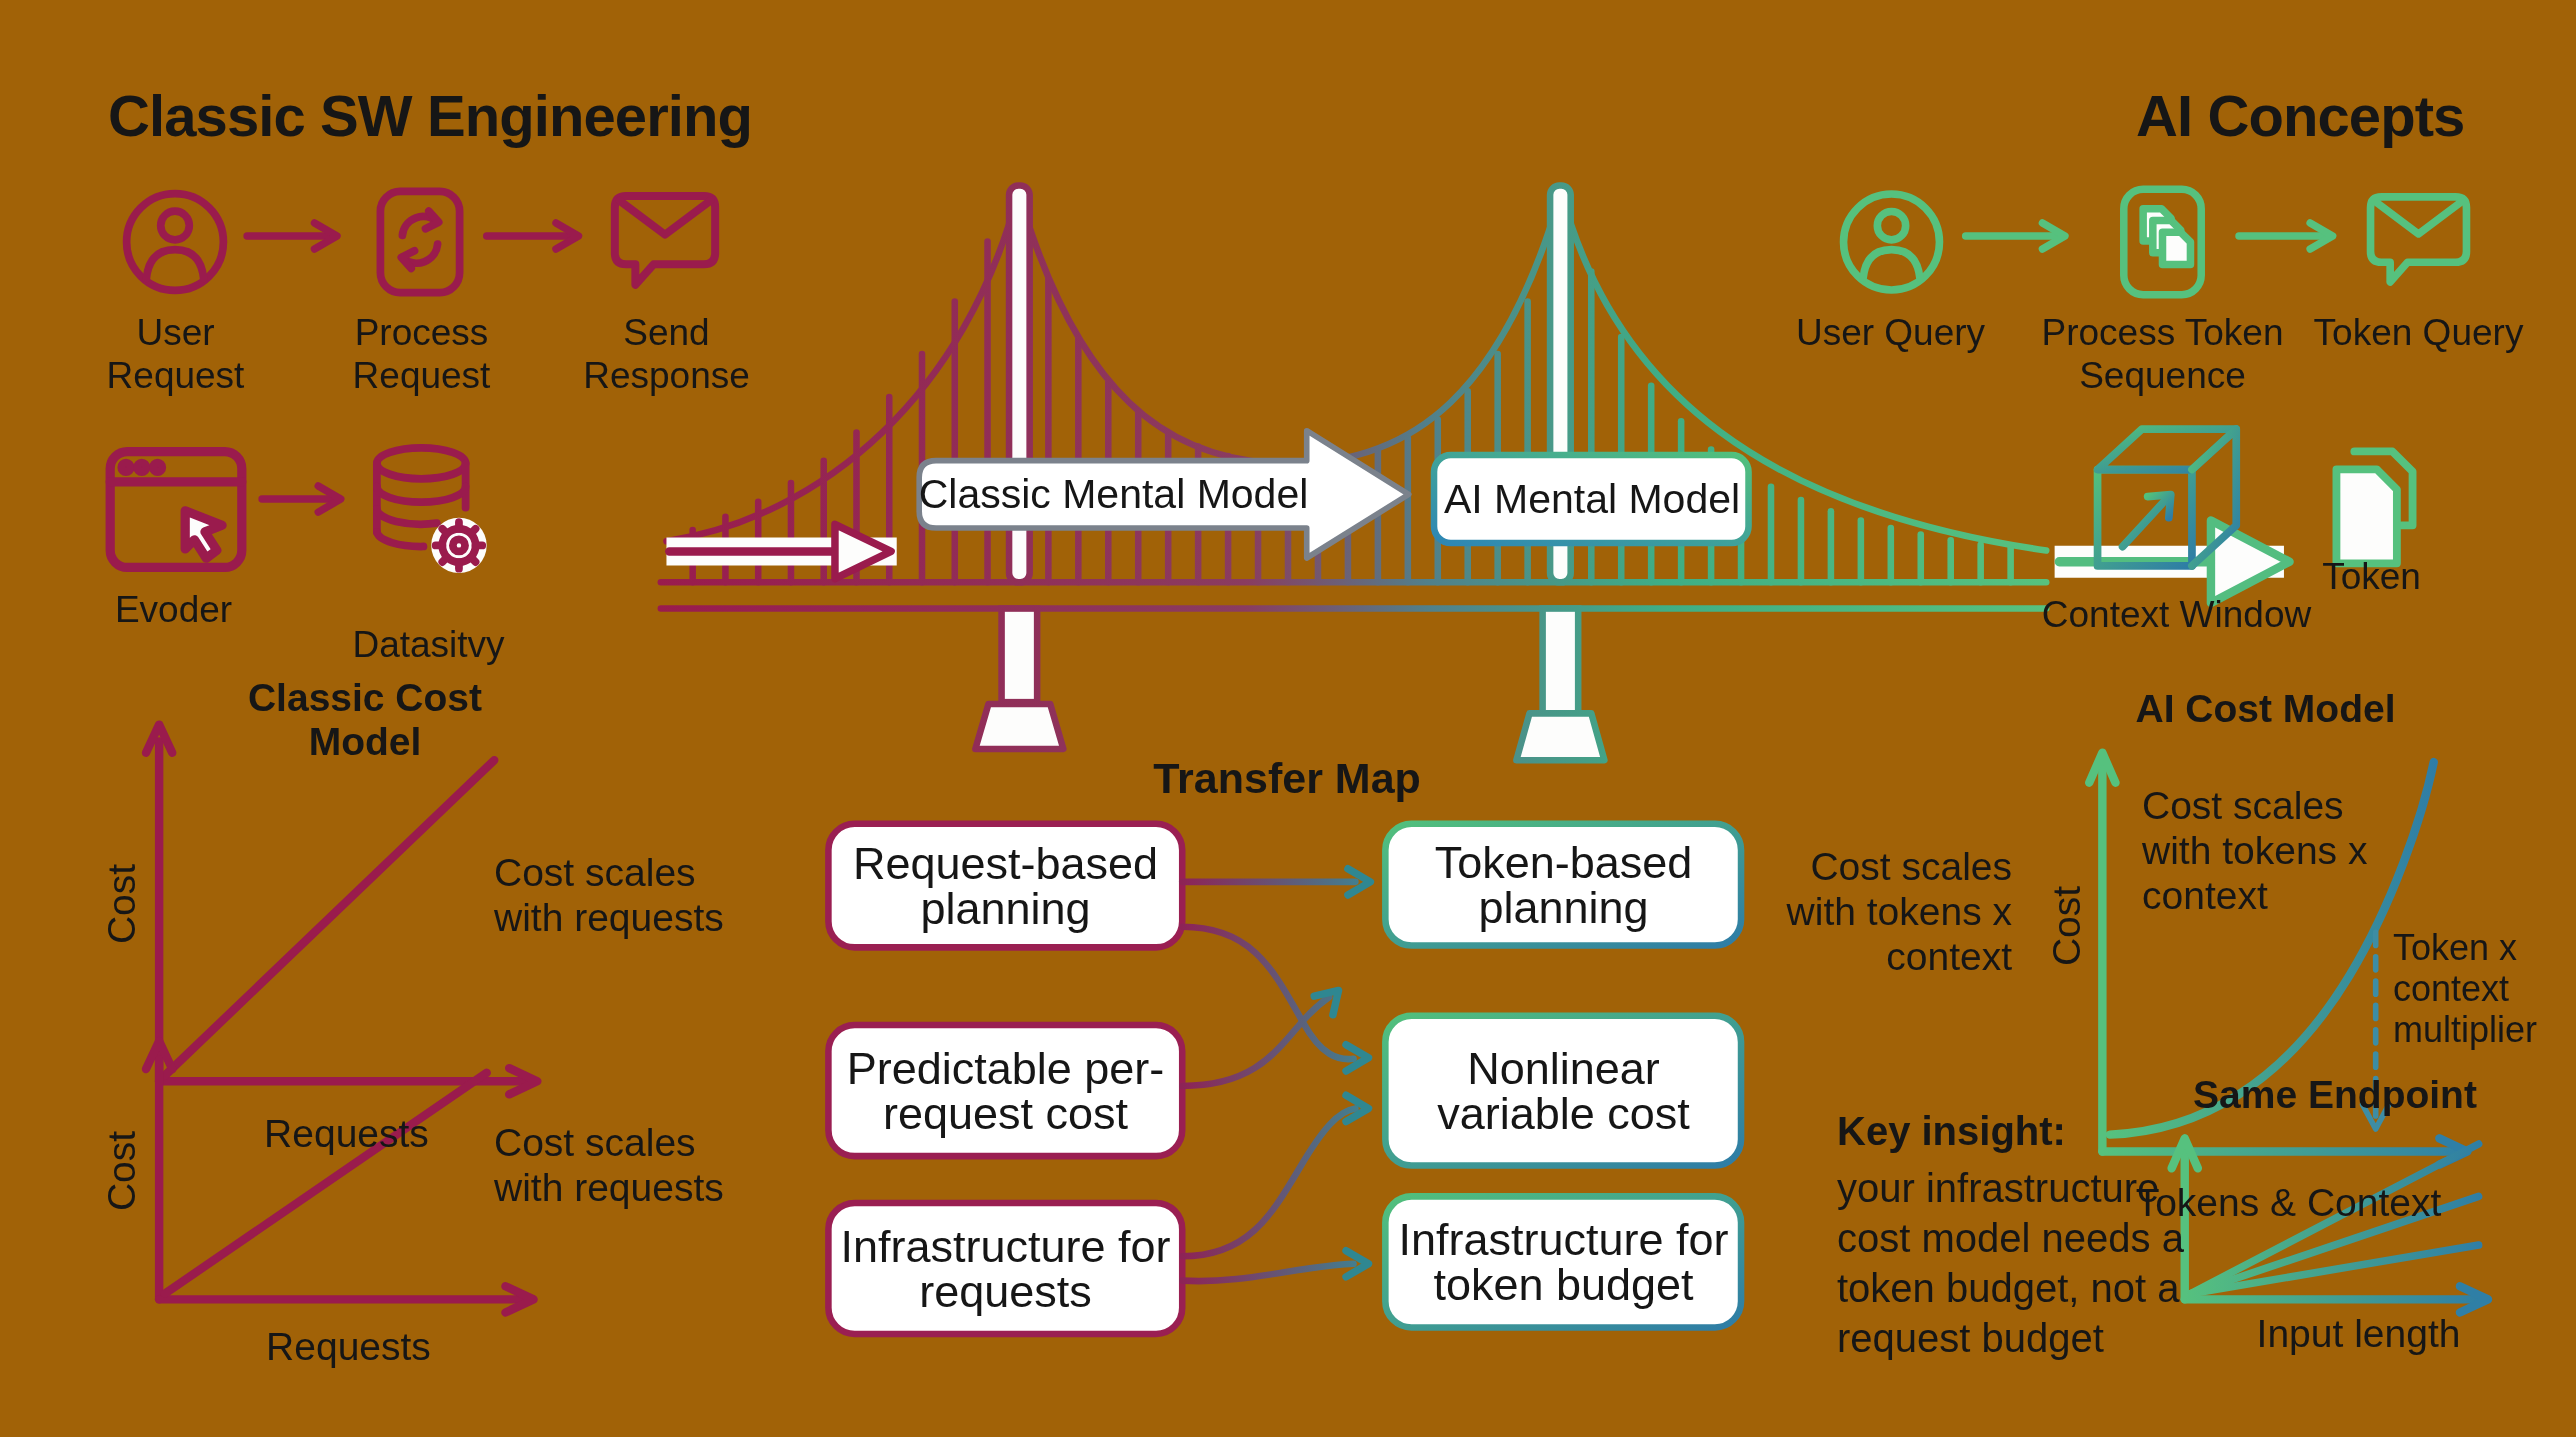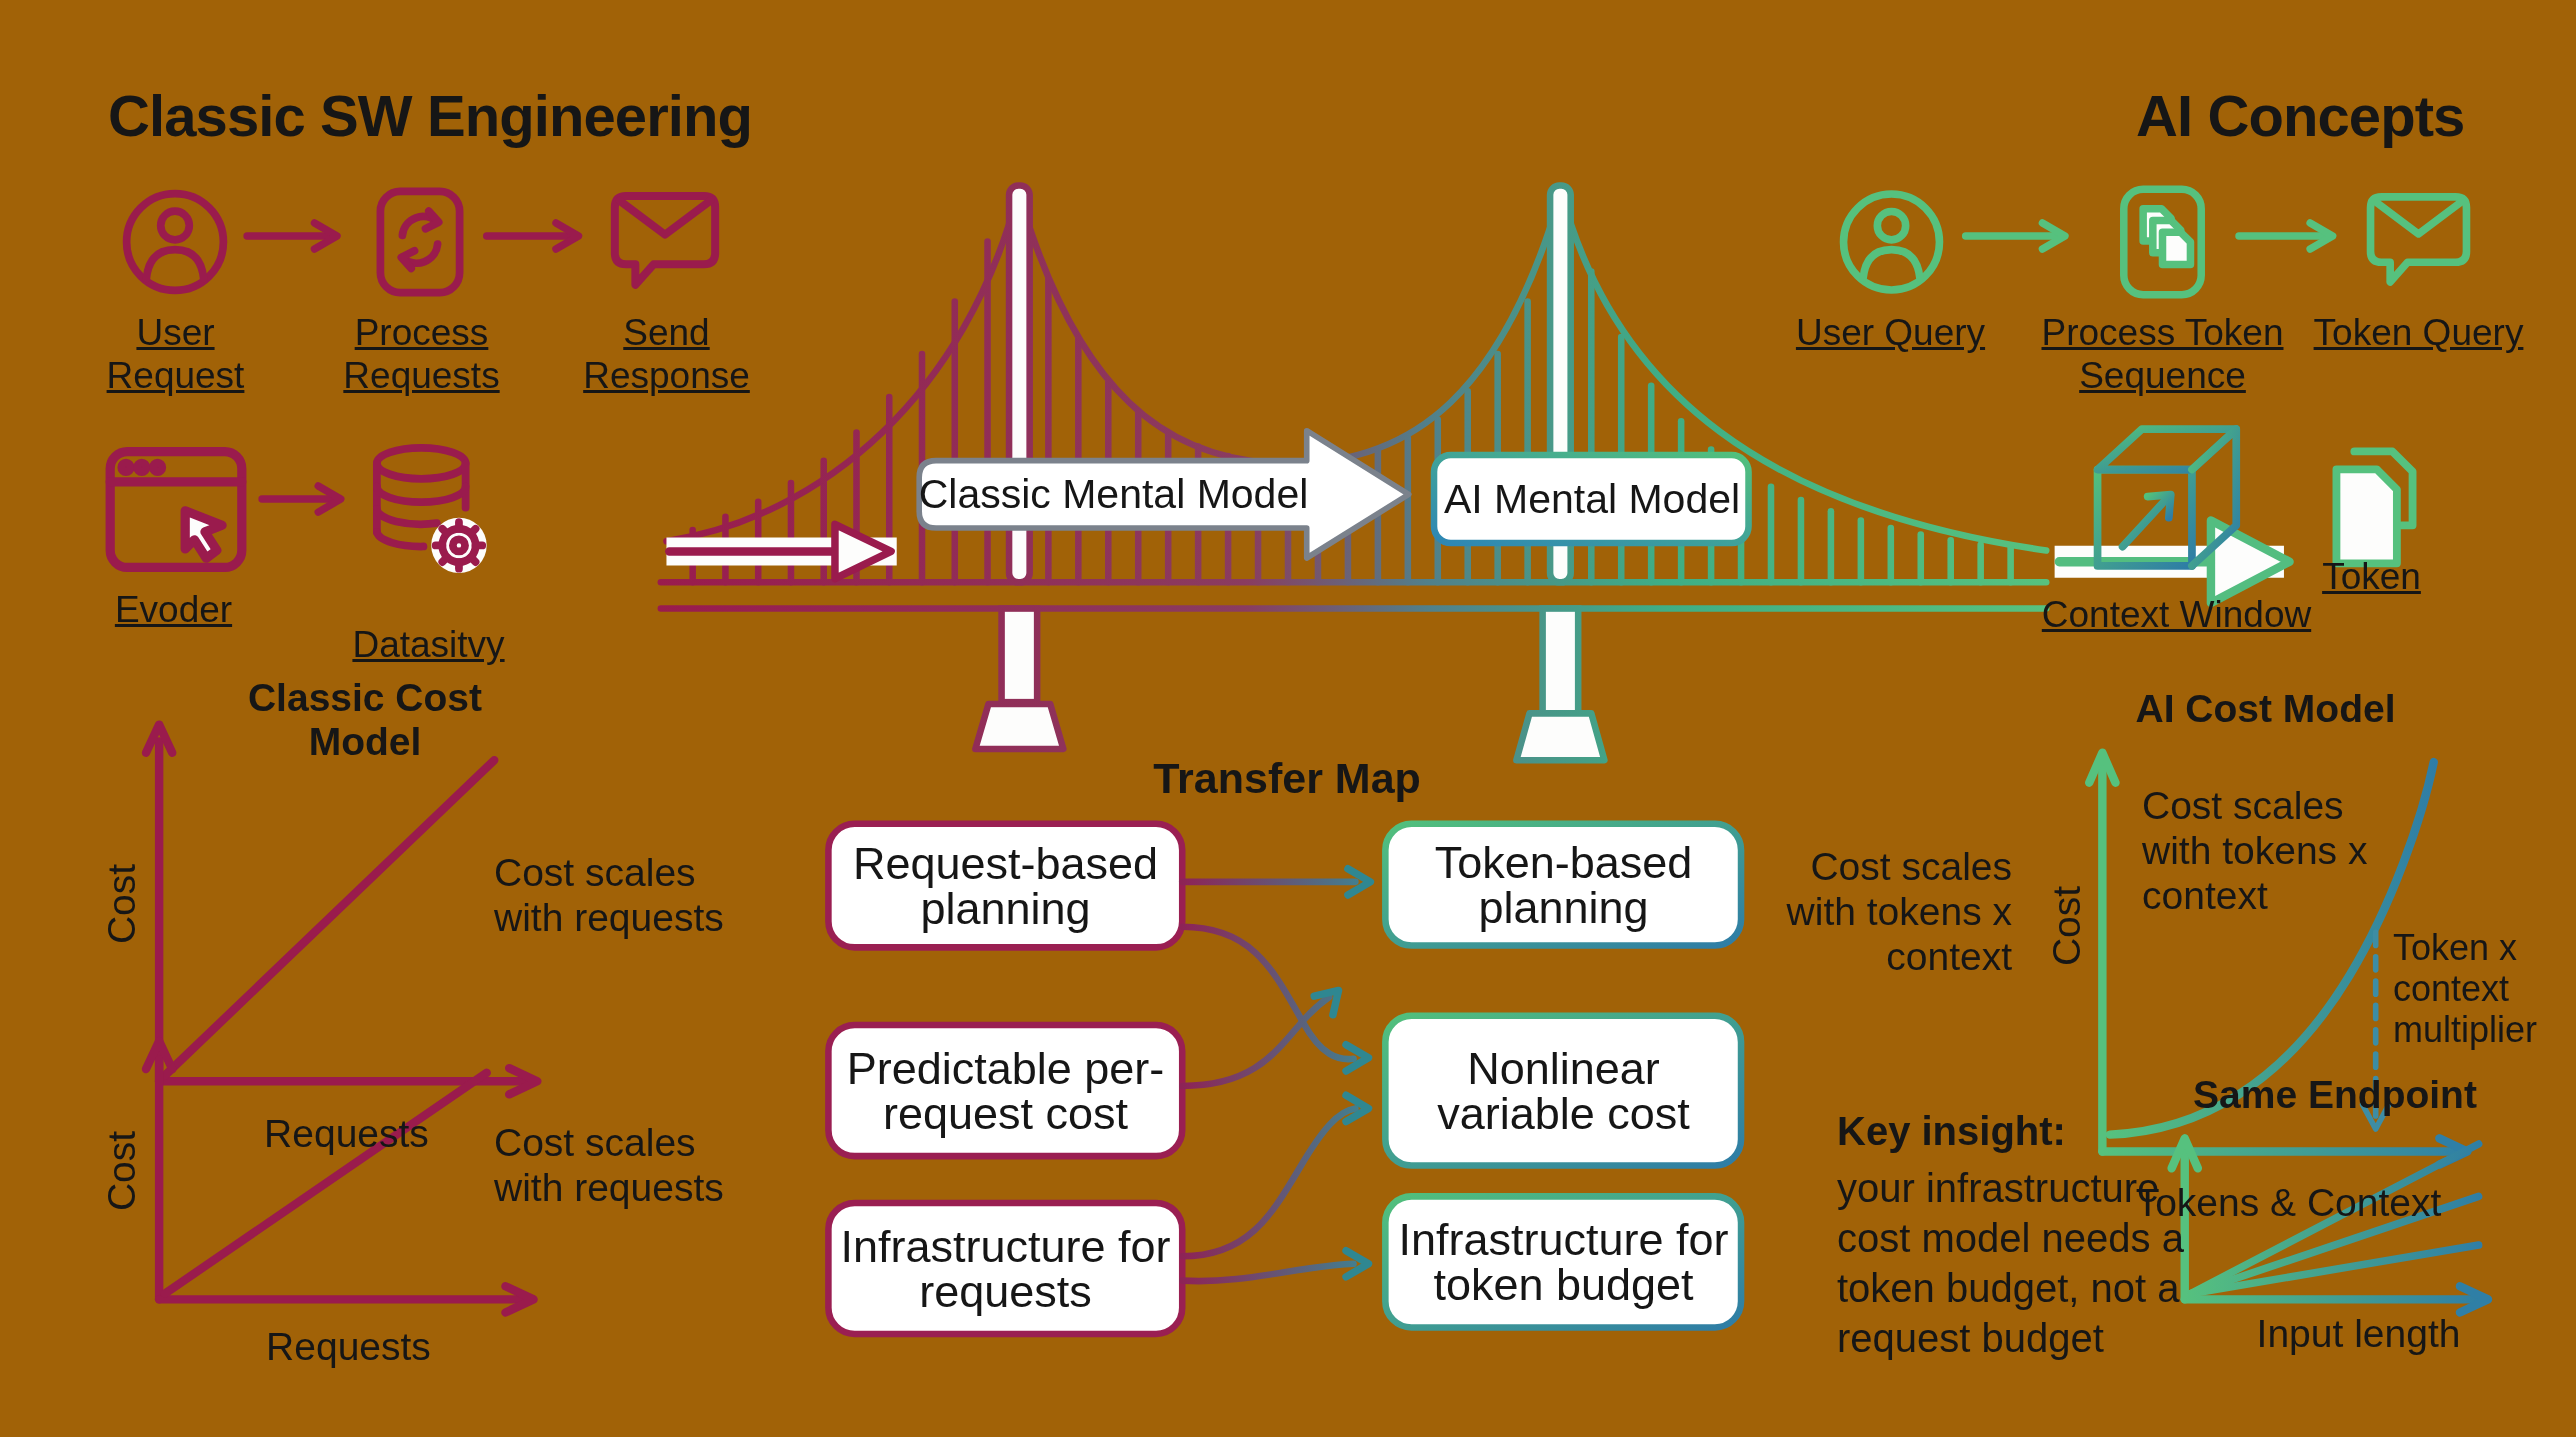--- a/index.html
+++ b/index.html
@@ -8,7 +8,7 @@
   #gfx{position:absolute;left:0;top:0;}
   .t{position:absolute;color:#161616;}
   .title{font-size:58px;font-weight:700;letter-spacing:-0.9px;white-space:nowrap;}
-  .lbl{font-size:37px;line-height:43px;text-align:center;text-decoration:underline;}
+  .lbl{font-size:37px;line-height:43px;text-align:center;}
   .ctitle{font-size:39px;font-weight:700;text-align:center;}
   .axis{font-size:39px;text-align:center;}
   .note{font-size:39px;line-height:45px;}

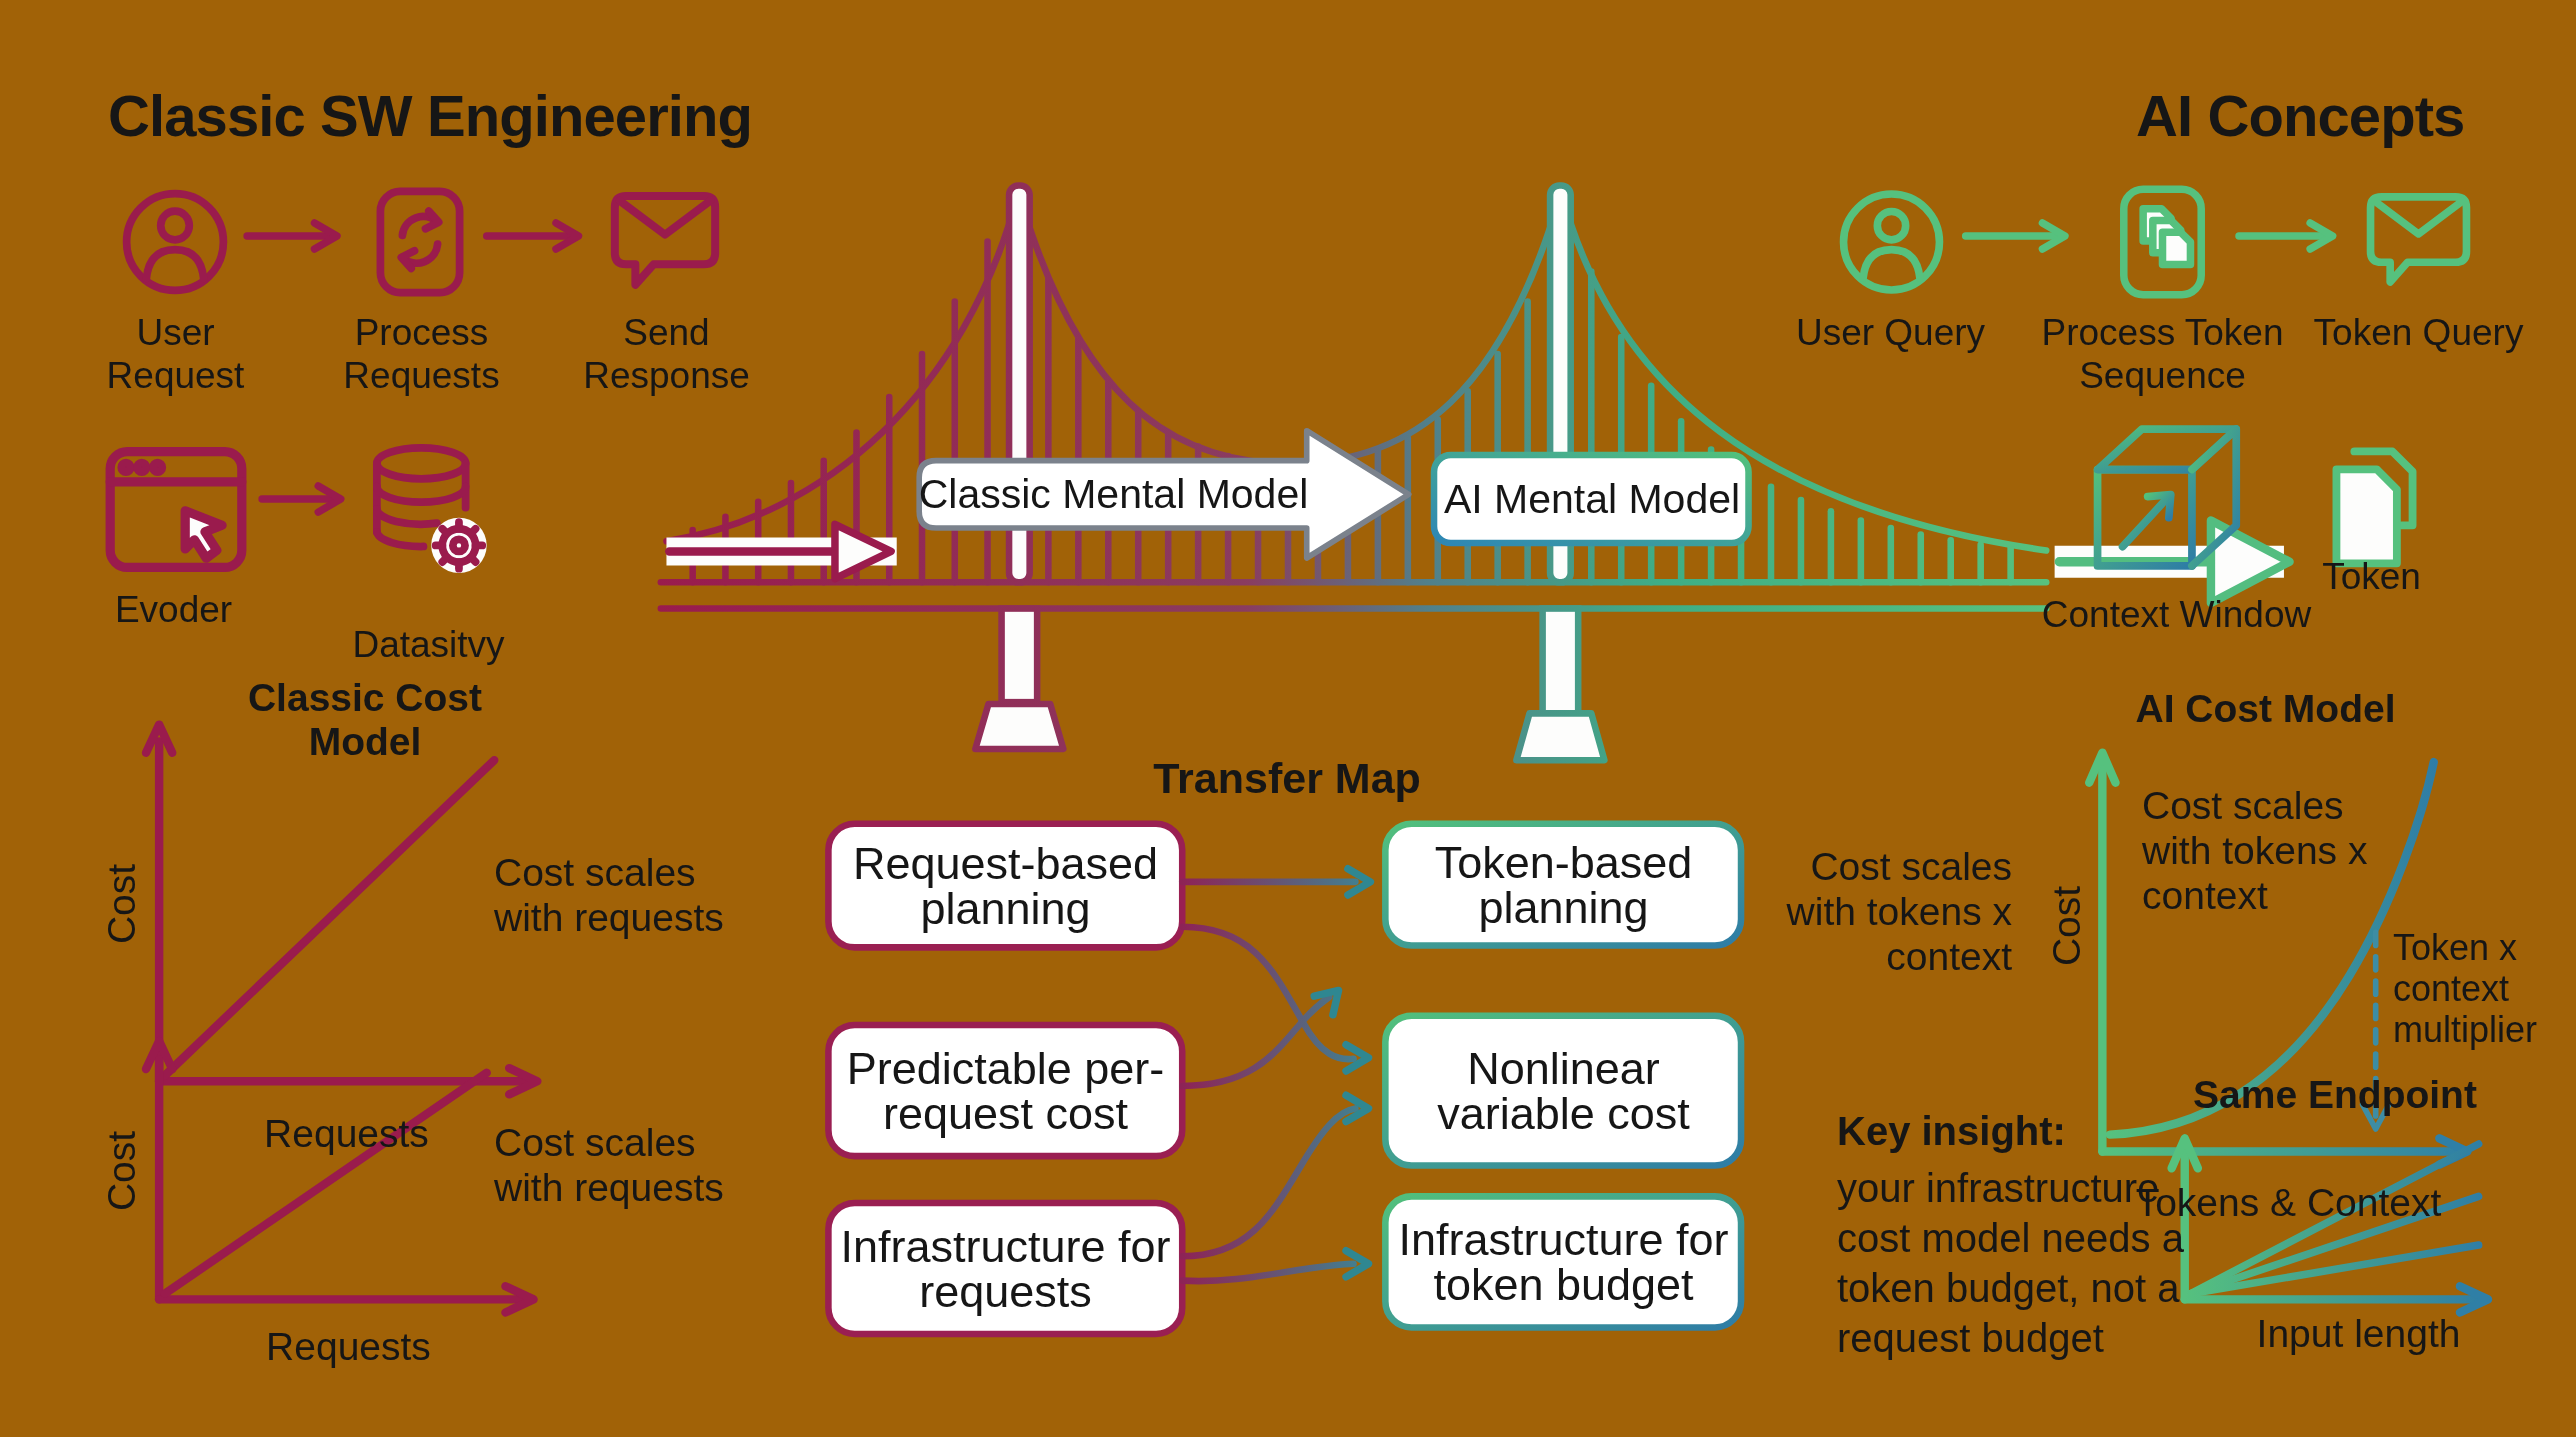--- a/index.html
+++ b/index.html
@@ -333,7 +333,7 @@
 </svg>
 
 <div class="t lbl" style="left:68px;top:311px;width:215px;">User Request</div>
-<div class="t lbl" style="left:314px;top:311px;width:215px;">Process Requests</div>
+<div class="t lbl" style="left:314px;top:311px;width:215px;">Process Request</div>
 <div class="t lbl" style="left:559px;top:311px;width:215px;text-align:center;">Send Response</div>
 <div class="t lbl" style="left:66px;top:588px;width:215px;">Evoder</div>
 <div class="t lbl" style="left:321px;top:588px;width:215px;margin-top:35px;">Datasitvy</div>

